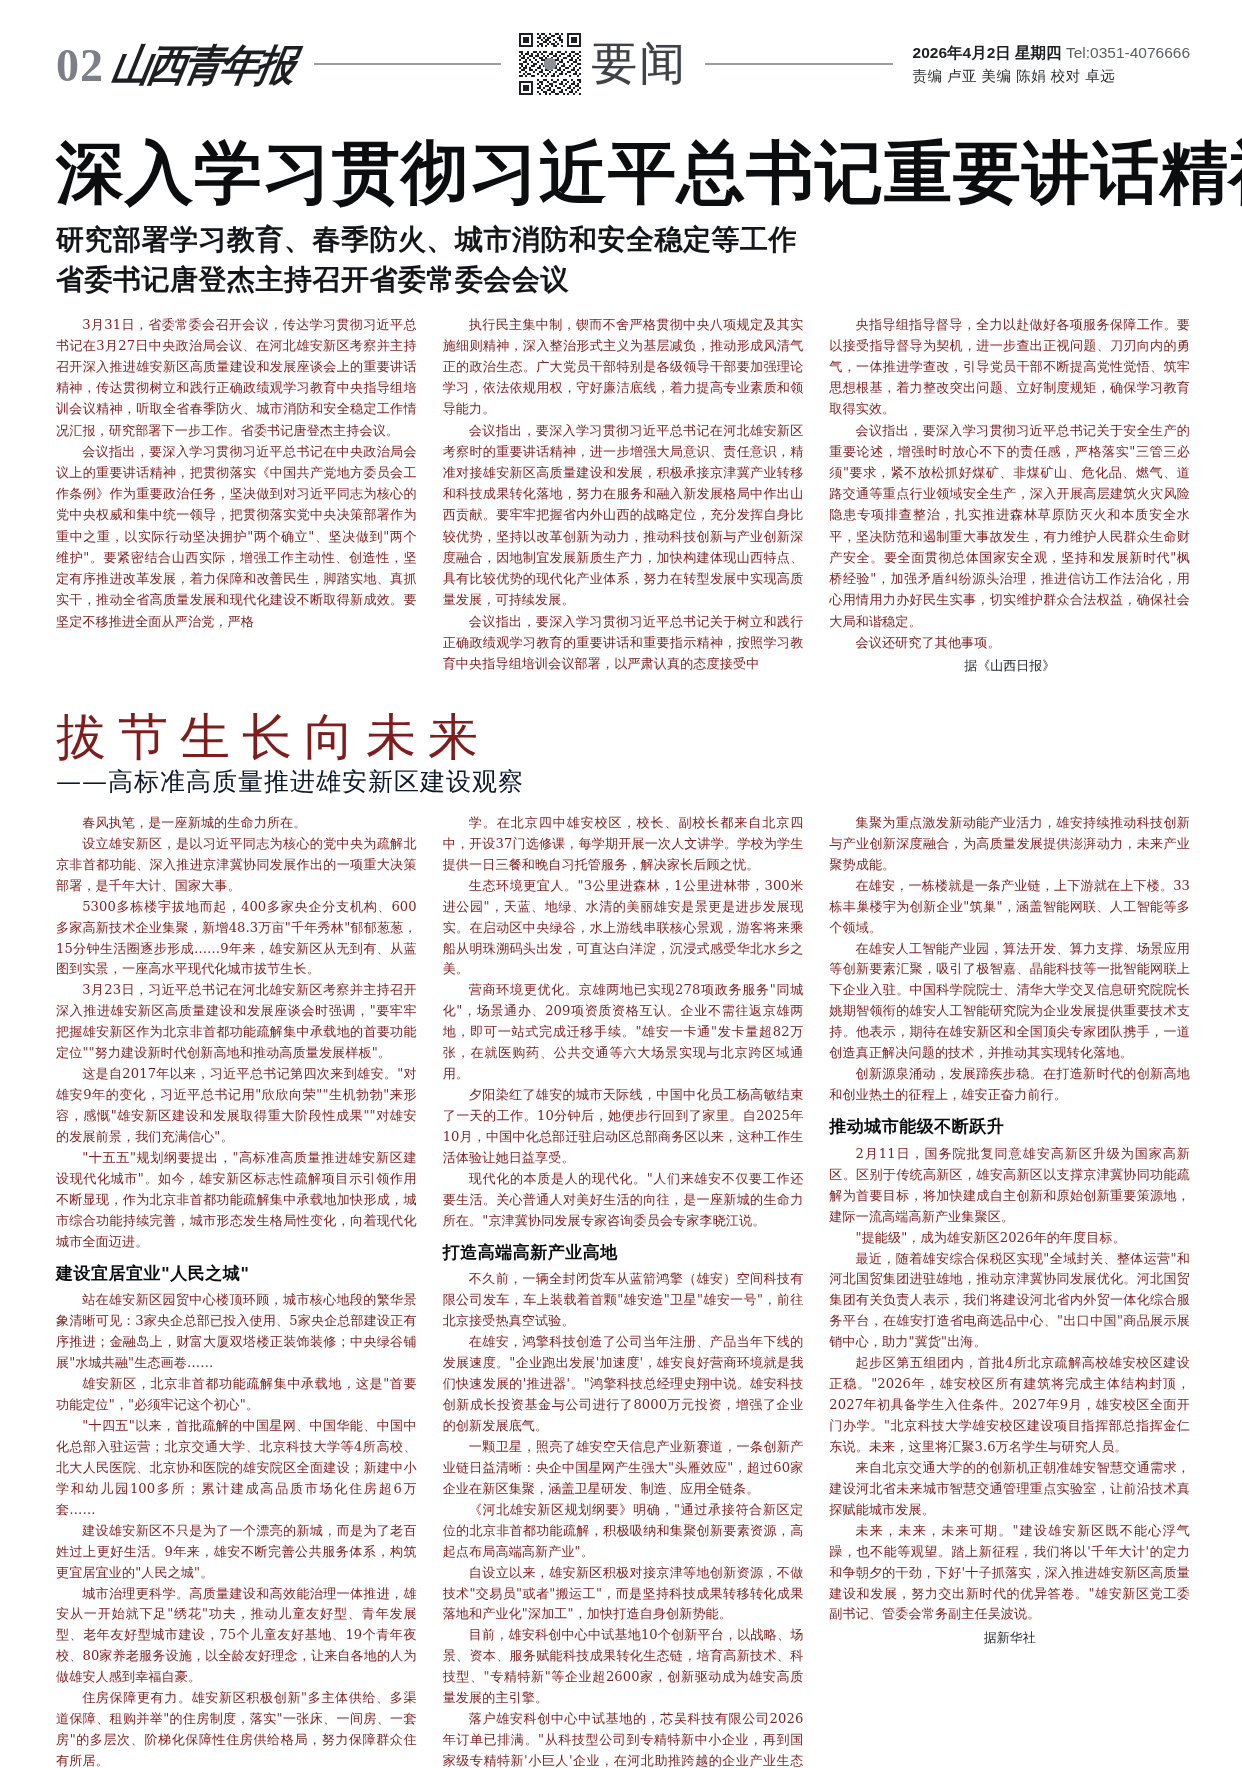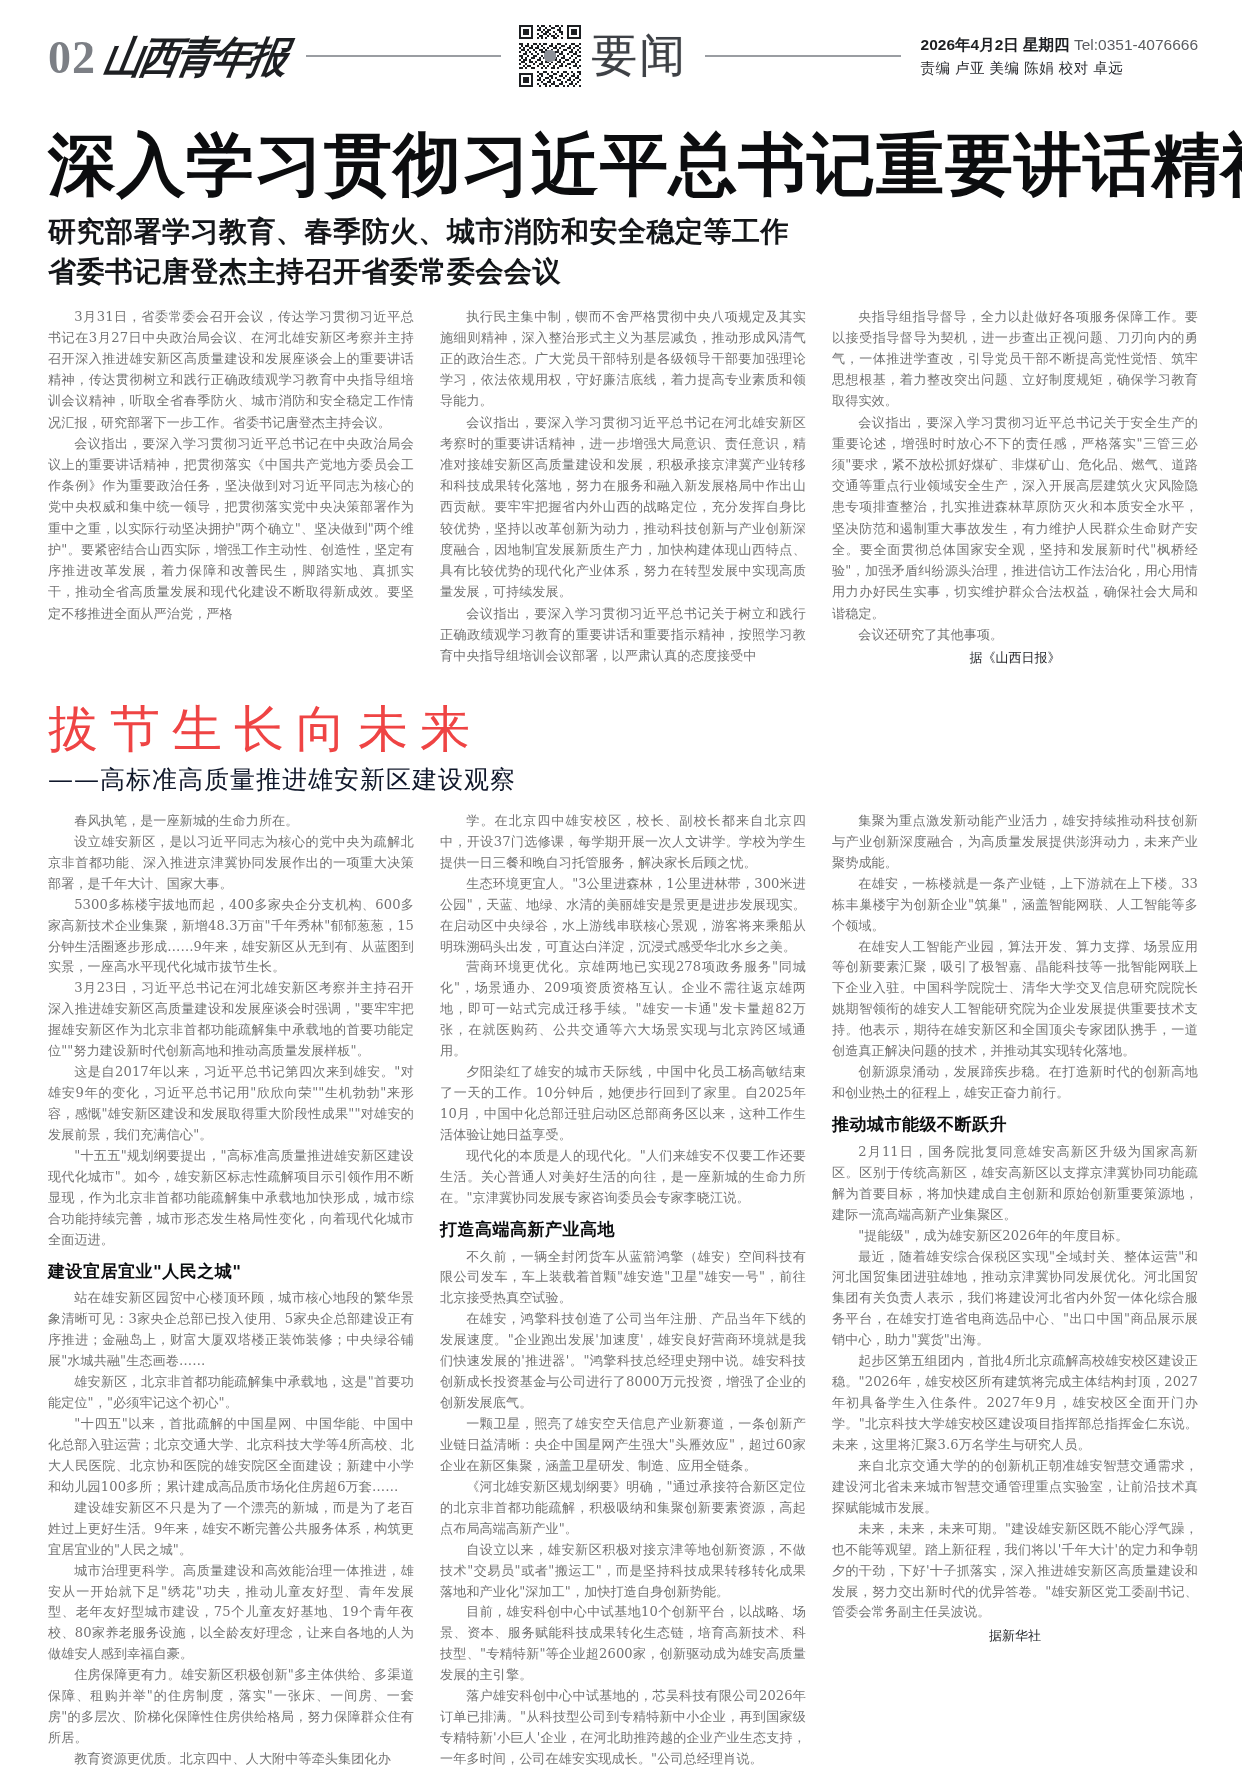--- a/index.html
+++ b/index.html
@@ -19,7 +19,7 @@
     width: 1242px;
     height: 1768px;
     position: relative;
-    padding: 0;
+    padding: 8px;
     box-sizing: border-box;
   }
 

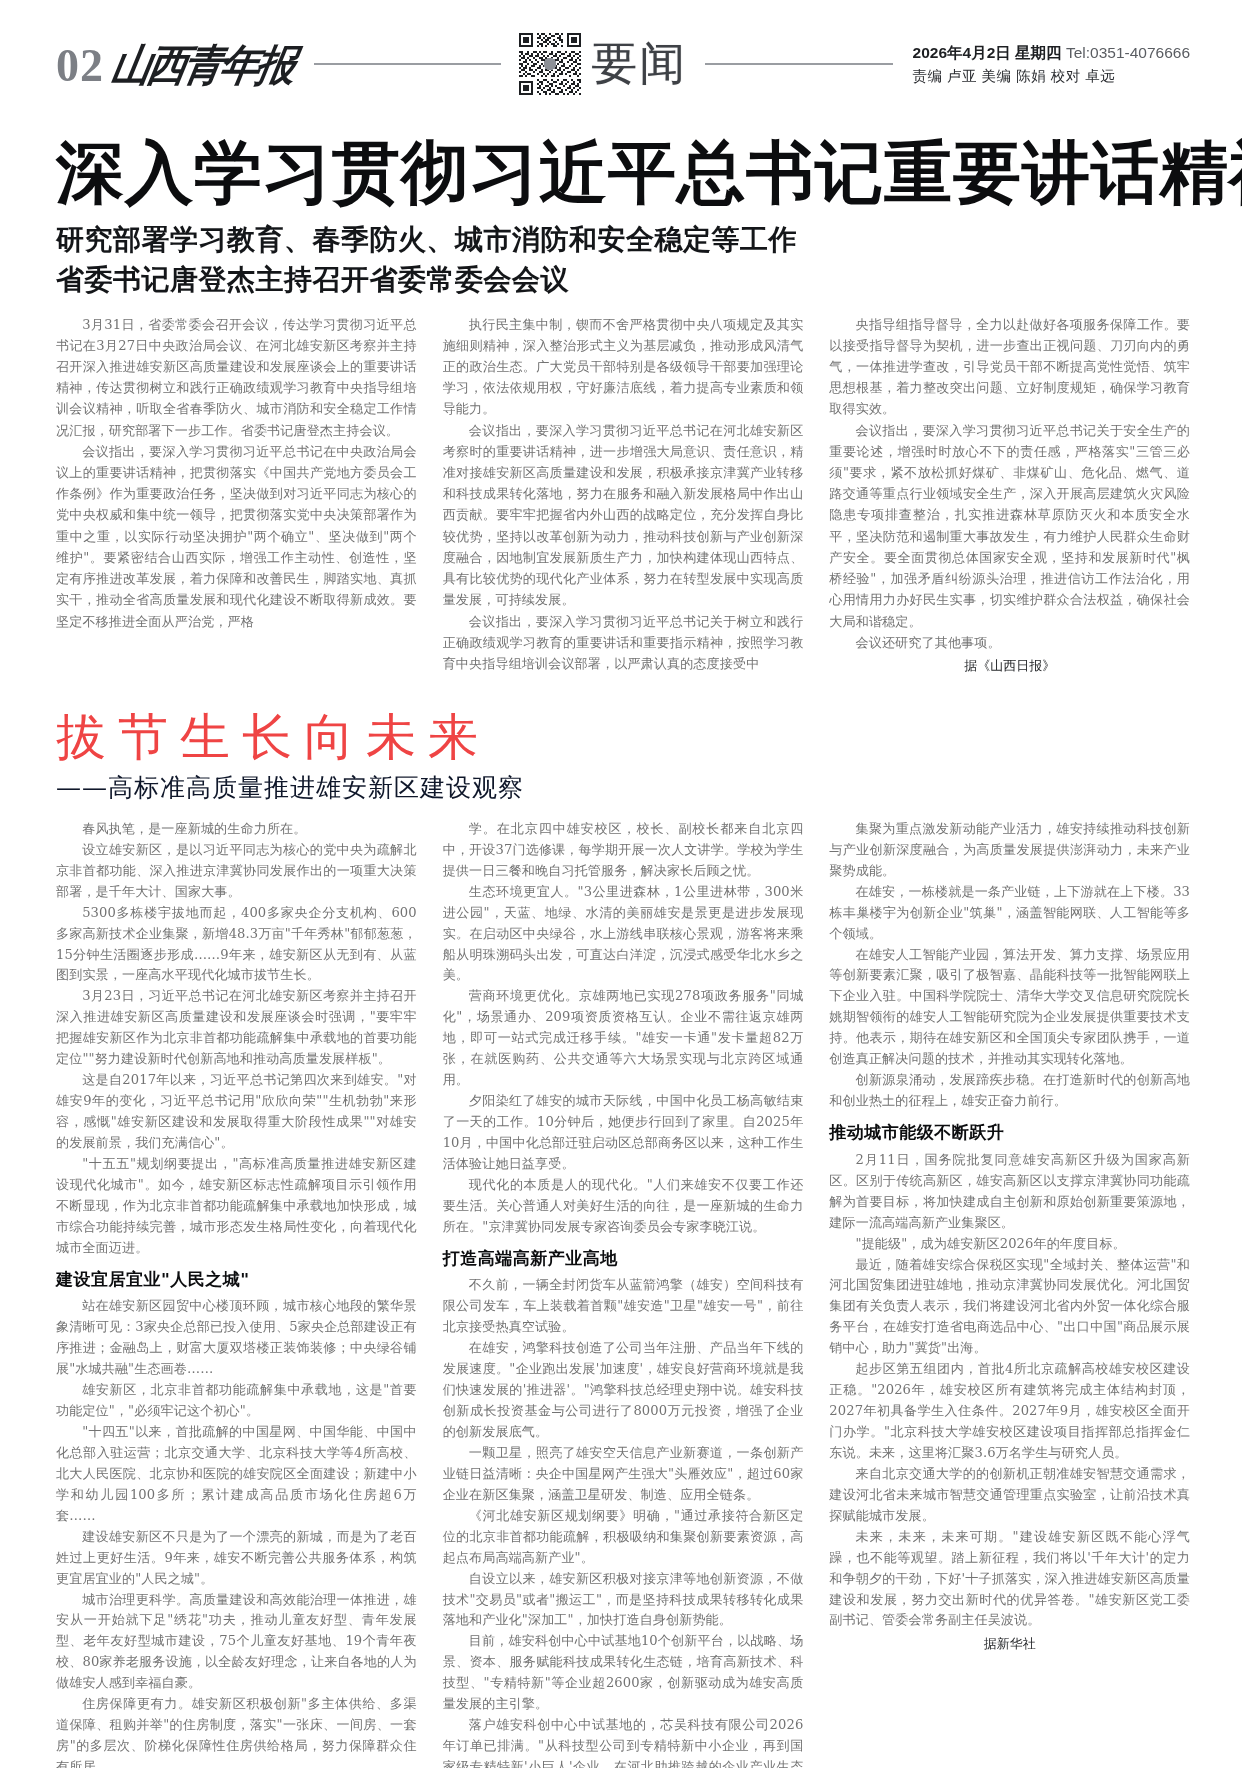--- a/index.html
+++ b/index.html
@@ -147,7 +147,7 @@
     font-family: "DejaVu Serif", serif;
     font-size: 13.1px;
     line-height: 1.62;
-    color: #737373;
+    color: #7f1d1d;
     text-align: justify;
     text-justify: inter-ideograph;
     text-indent: 2em;

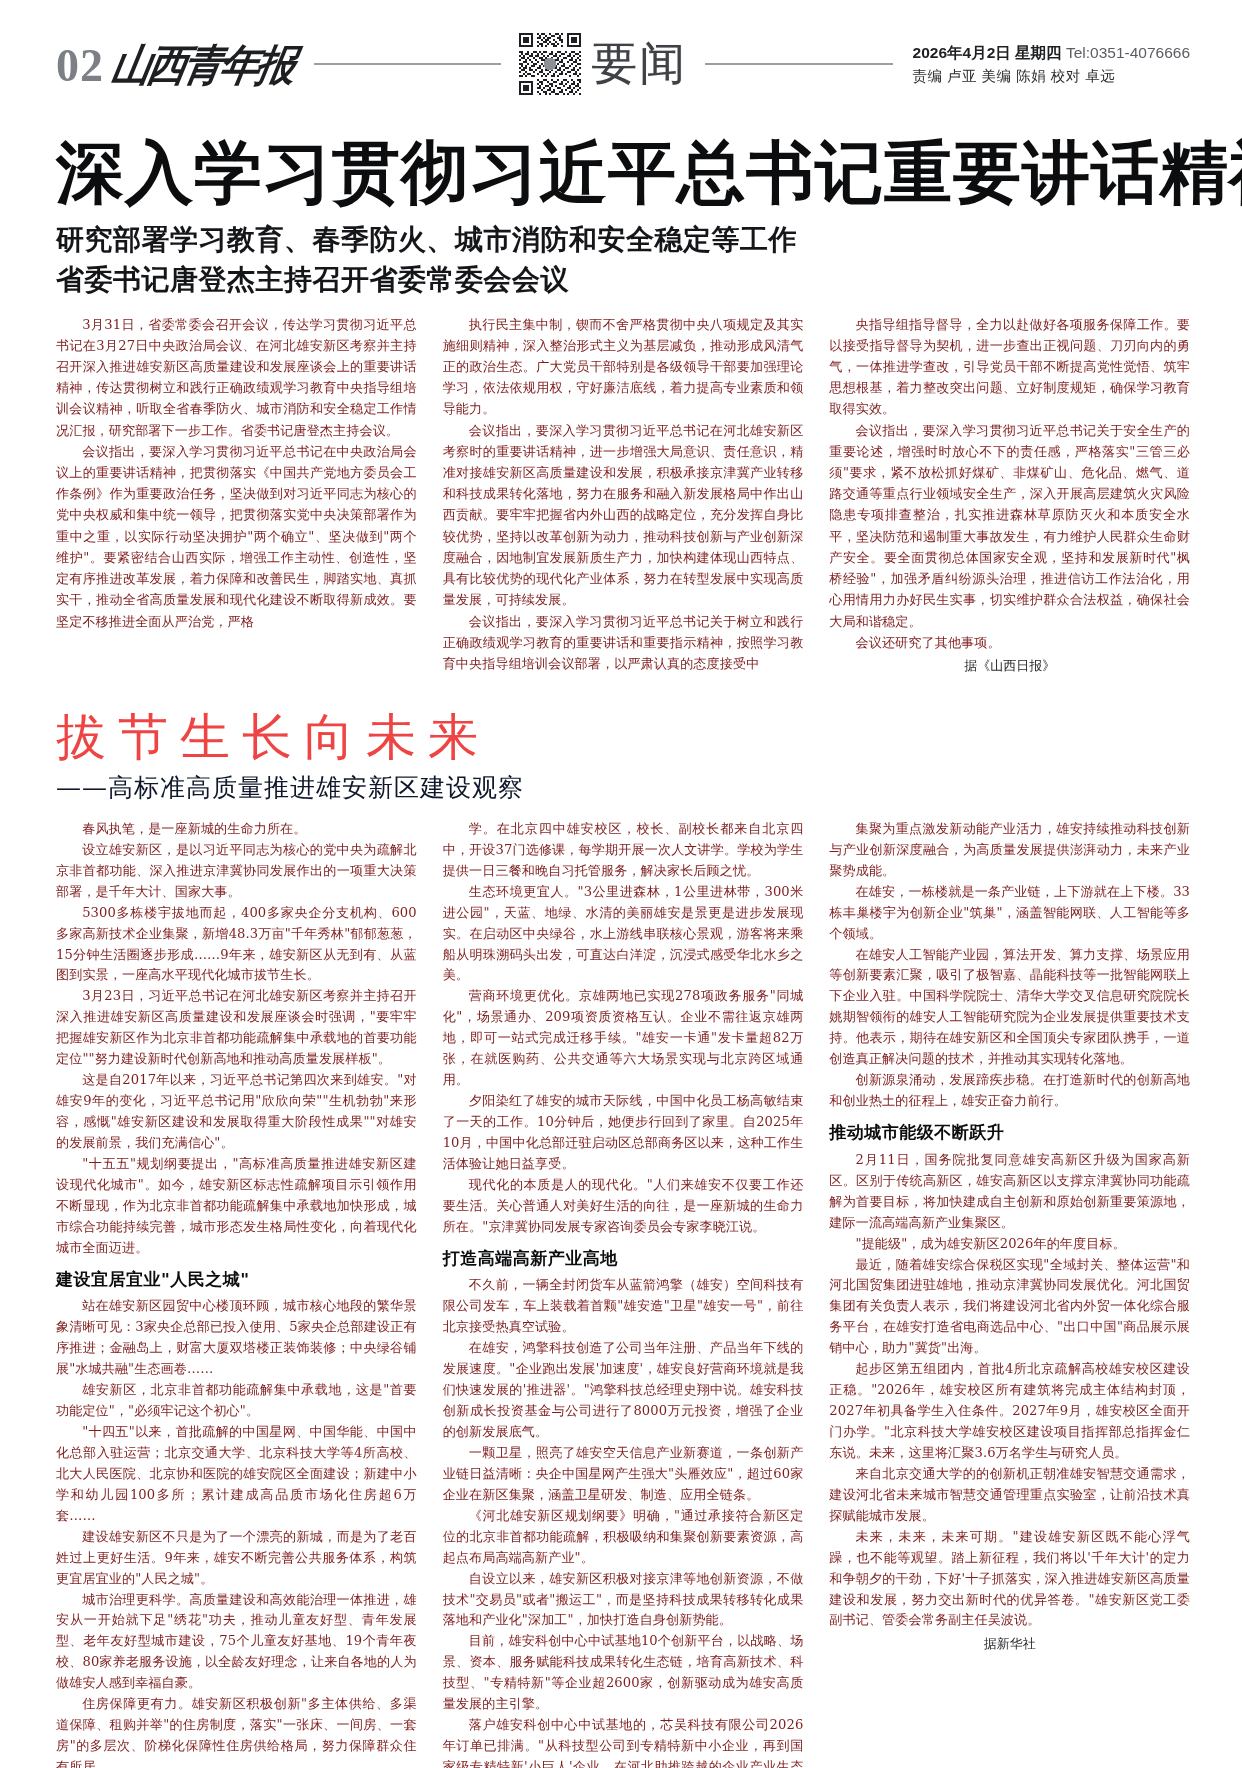--- a/index.html
+++ b/index.html
@@ -171,9 +171,9 @@
     font-size: 50px;
     font-weight: 400;
     letter-spacing: 12px;
-    color: #ef4444;
+    color: #7f1d1d;
     line-height: 1.15;
-    margin-bottom: 6px;
+    margin-bottom: 0;
   }
   .feature-sub {
     font-family: "DejaVu Serif", serif;

